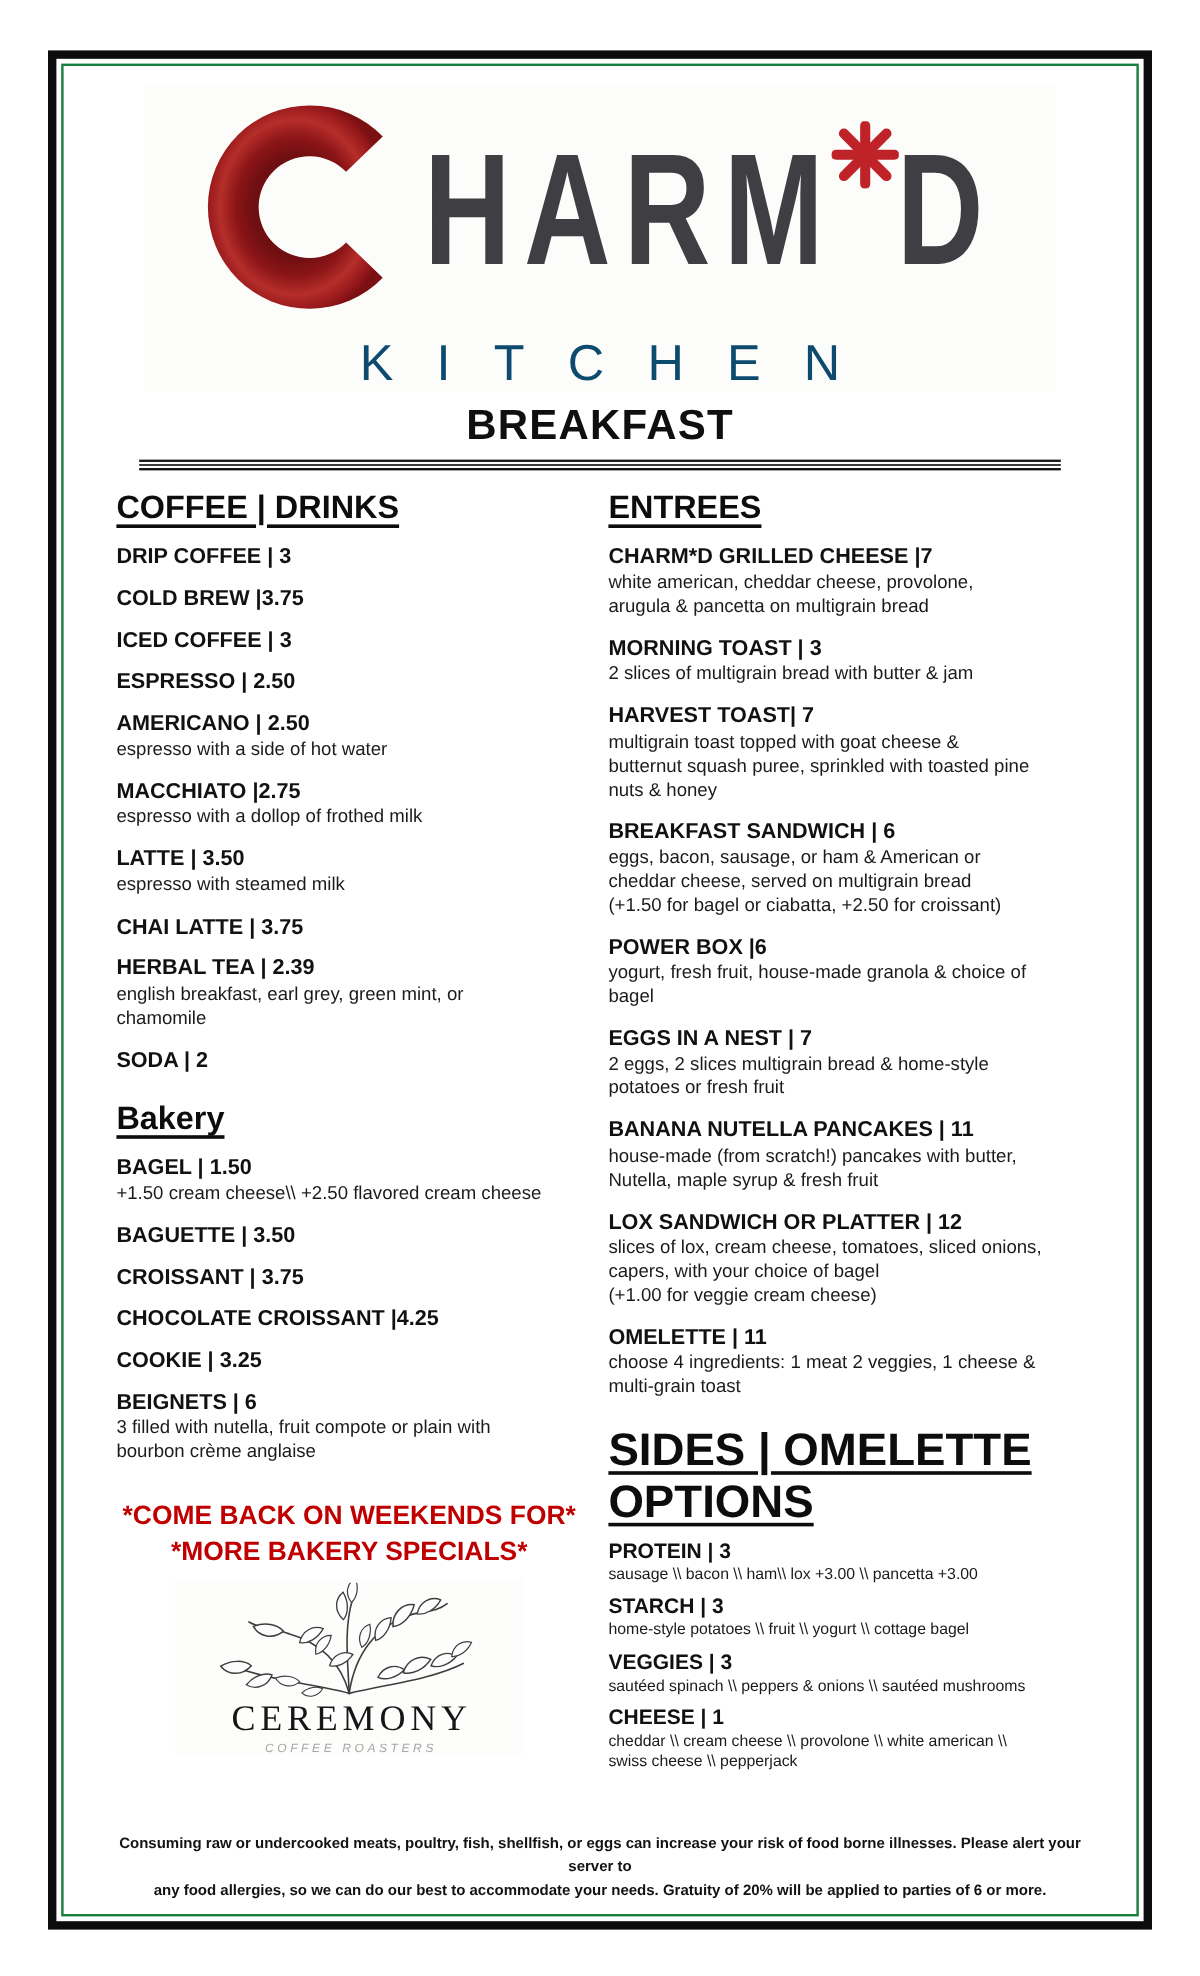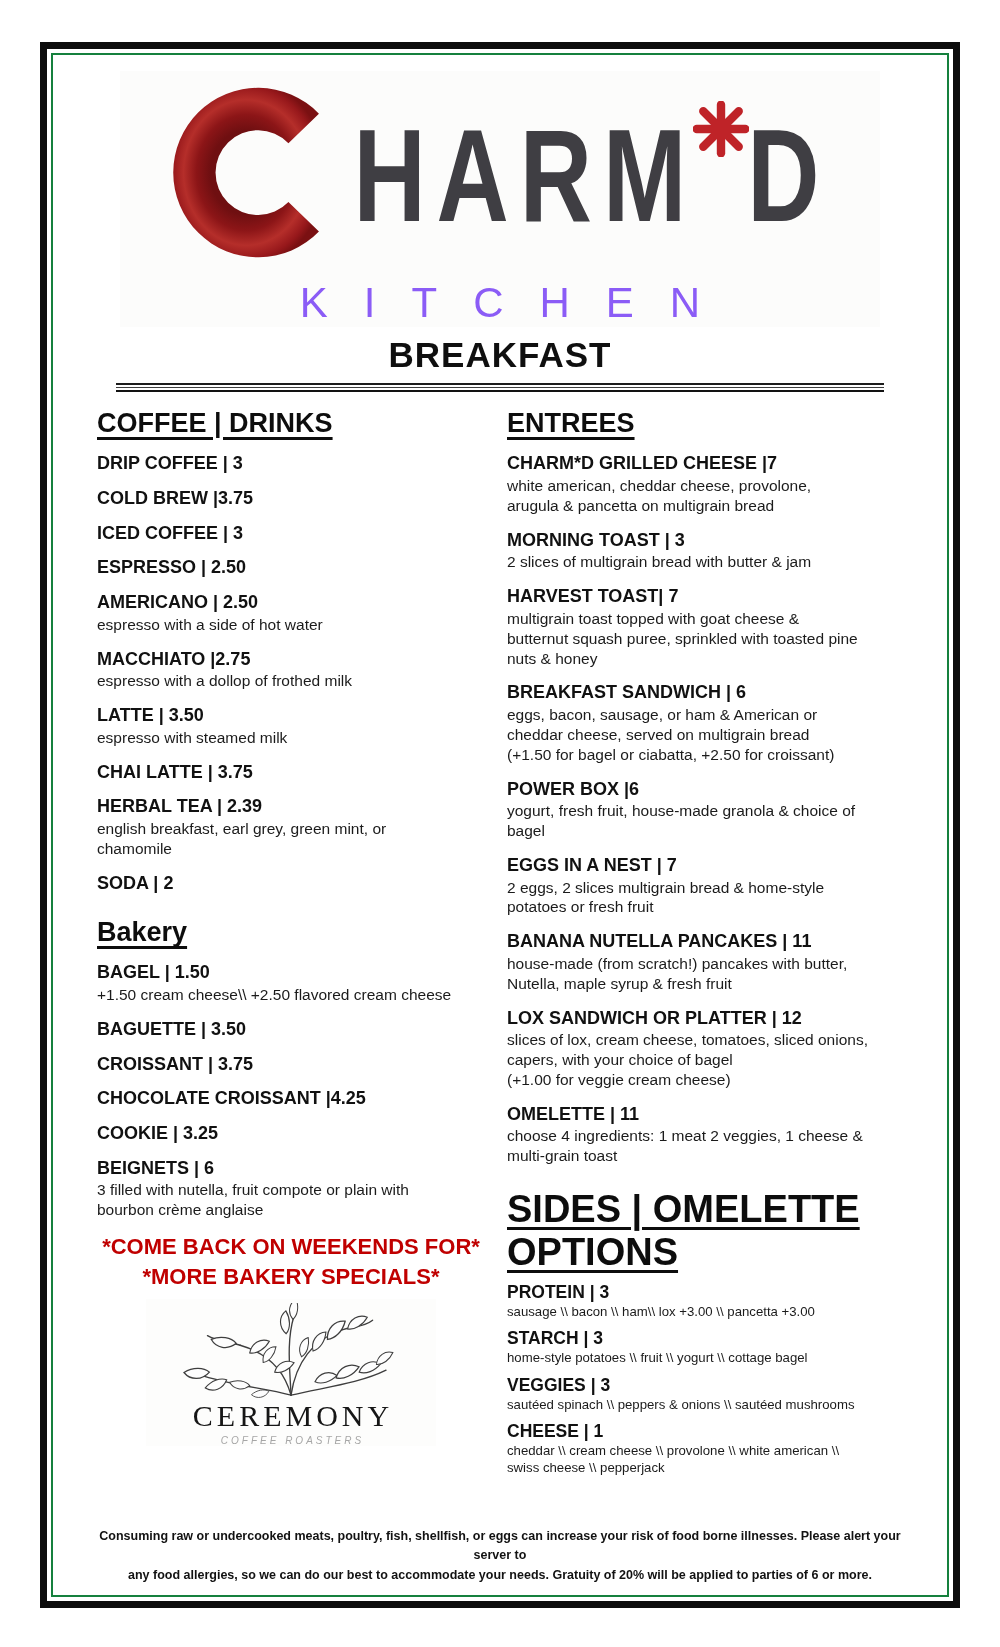--- a/index.html
+++ b/index.html
@@ -28,7 +28,7 @@
   .logo-word.harm { margin-left:6px; }
   .logo-ast { width:56px; height:56px; margin:26px -2px 0 -4px; flex:none; }
   .logo-kitchen {
-    margin-top:6px; font-size:42px; font-weight:400; color:#8b5cf6;
+    margin-top:6px; font-size:42px; font-weight:400; color:#0c4a6e;
     letter-spacing:36px; padding-left:36px; line-height:1.15;
   }
   

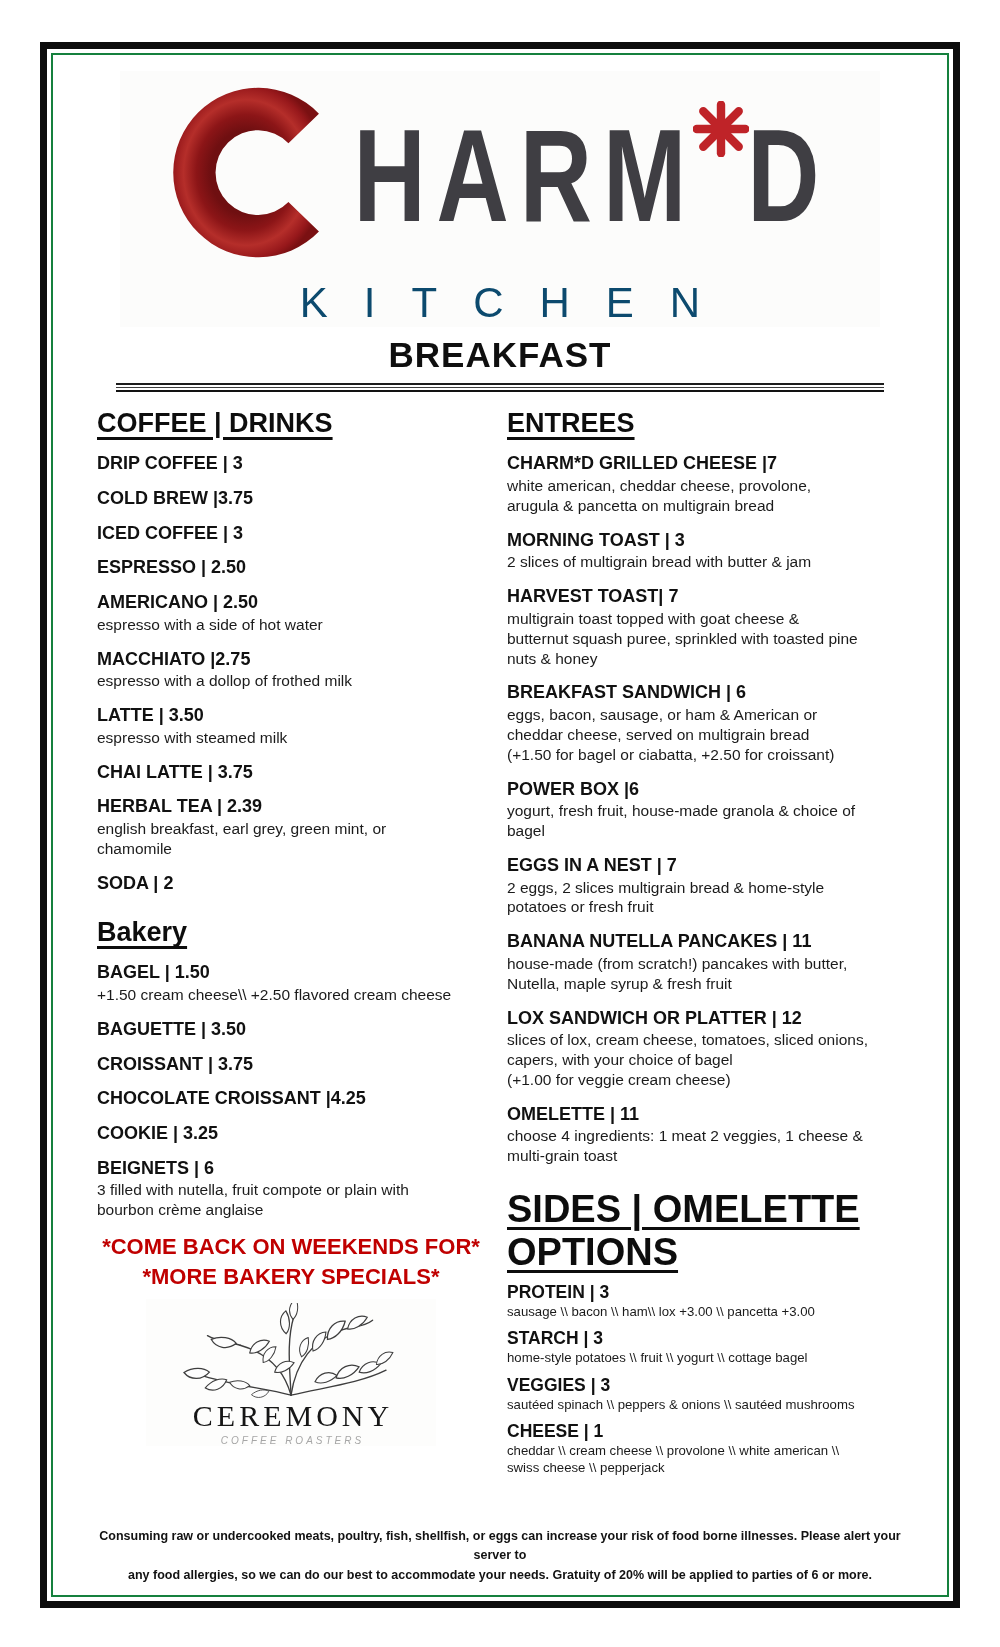--- a/index.html
+++ b/index.html
@@ -53,7 +53,7 @@
   .sides-list .item .name { font-size:17.5px; }
   .sides-list .item .desc { font-size:13.2px; line-height:1.3; margin-top:1px; }
   
-  .promo { margin-top:12px; text-align:center; font-weight:700; font-size:22px; line-height:1.35; color:var(--accent-red,#c00000); }
+  .promo { margin-top:28px; text-align:center; font-weight:700; font-size:22px; line-height:1.35; color:var(--accent-red,#c00000); }
   .ceremony { margin:8px auto 0; width:290px; text-align:center; background:#fdfdfc; padding-top:4px; }
   .cer-name { font-family:"Liberation Serif", serif; font-size:30px; letter-spacing:4px; padding-left:4px; color:#161616; margin-top:-4px; }
   .cer-sub  { font-size:10px; letter-spacing:3px; padding-left:3px; color:#a6a6a6; margin-top:2px;font-style:italic; }

